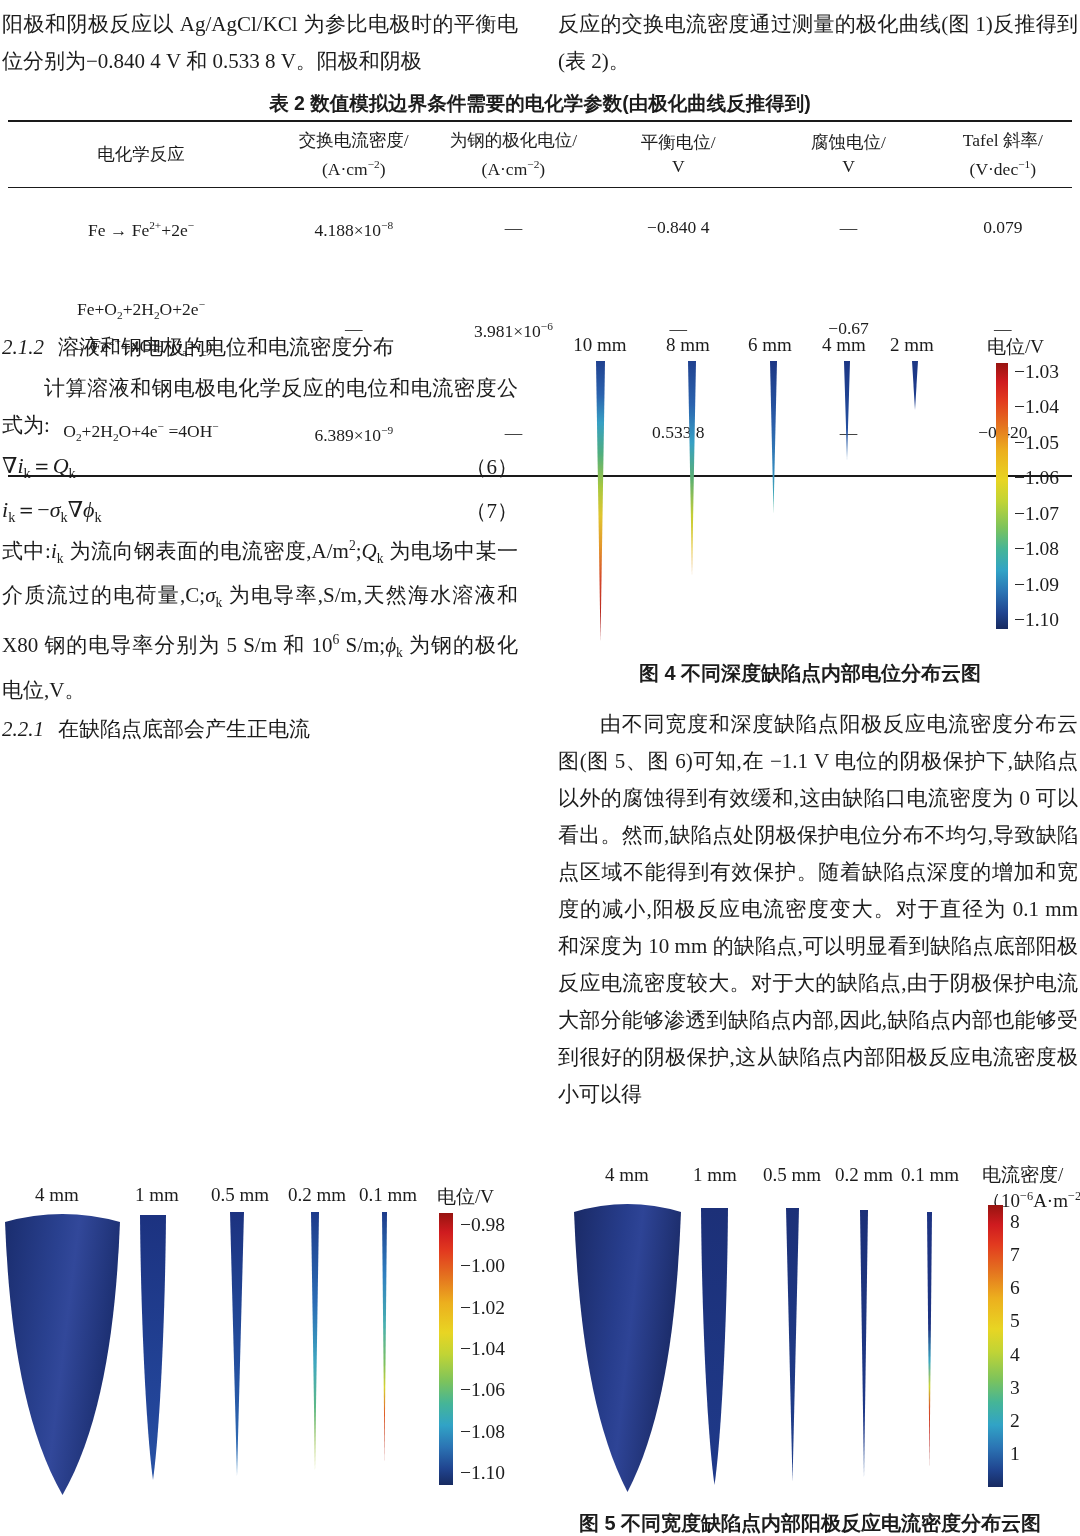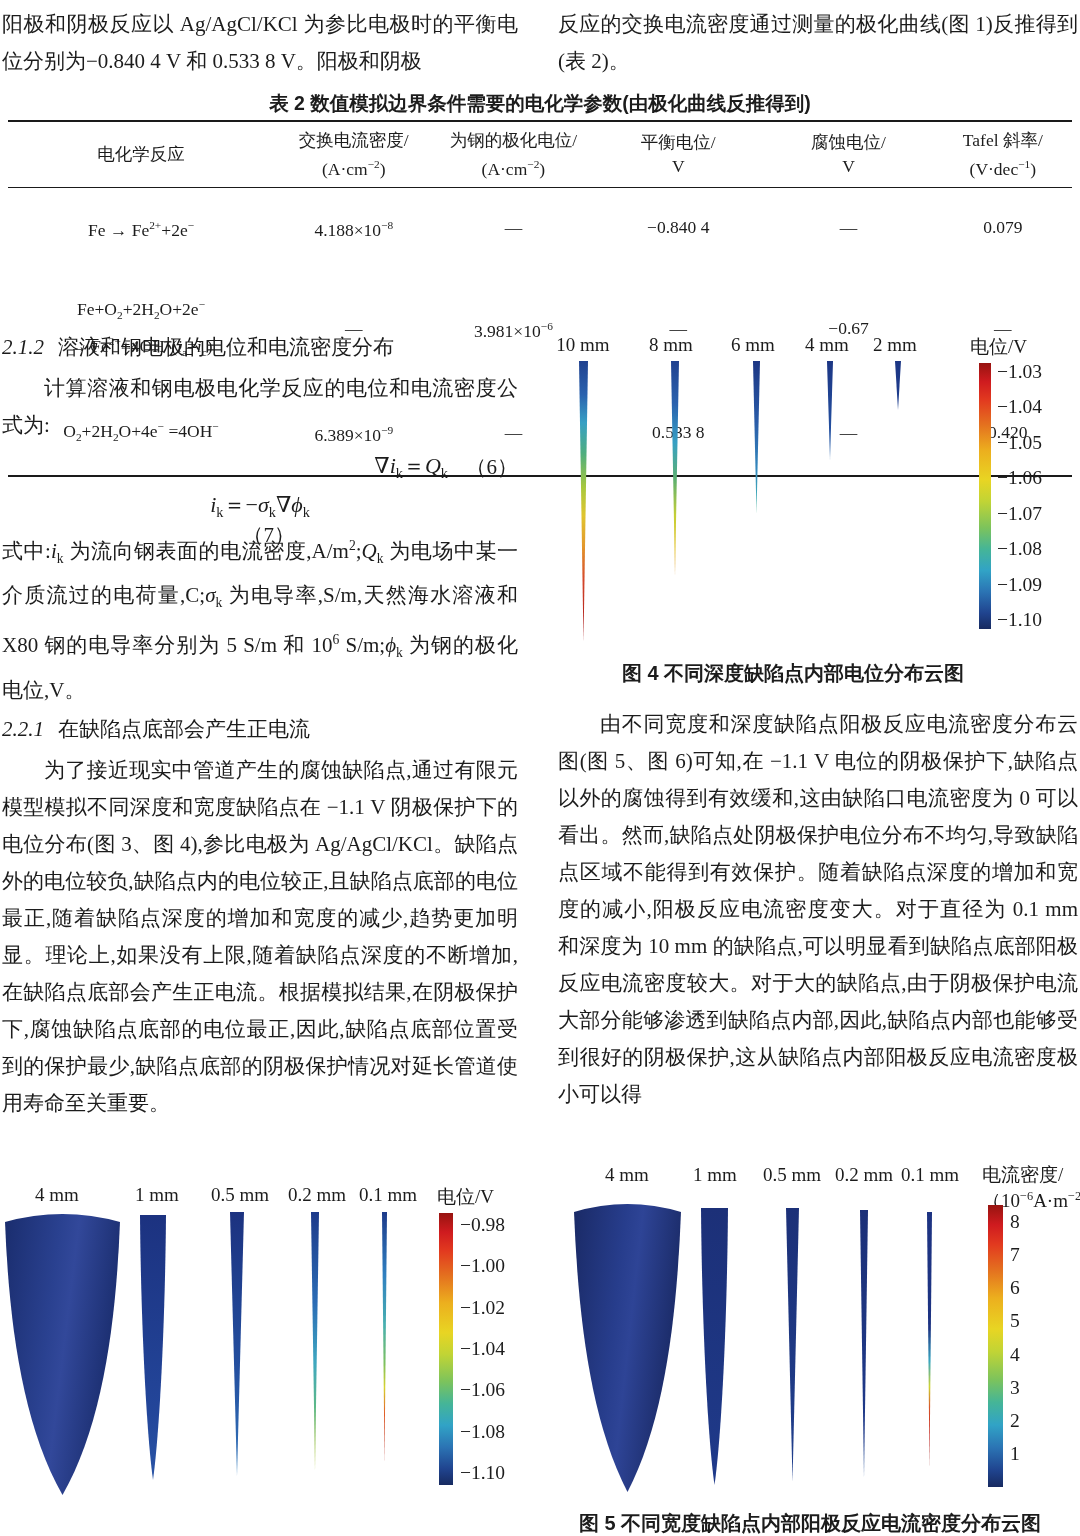--- a/index.html
+++ b/index.html
@@ -118,7 +118,7 @@
   </div>
   <div class="abs para indent" style="left:2px;top:752px;width:516px;">为了接近现实中管道产生的腐蚀缺陷点,通过有限元模型模拟不同深度和宽度缺陷点在 −1.1 V 阴极保护下的电位分布(图 3、图 4),参比电极为 Ag/AgCl/KCl。缺陷点外的电位较负,缺陷点内的电位较正,且缺陷点底部的电位最正,随着缺陷点深度的增加和宽度的减少,趋势更加明显。理论上,如果没有上限,随着缺陷点深度的不断增加,在缺陷点底部会产生正电流。根据模拟结果,在阴极保护下,腐蚀缺陷点底部的电位最正,因此,缺陷点底部位置受到的保护最少,缺陷点底部的阴极保护情况对延长管道使用寿命至关重要。</div>
 
-  <div class="abs" style="left:523px;top:326px;width:540px;height:375px;">
+  <div class="abs" style="left:540px;top:326px;width:540px;height:375px;">
     <span class="abs mm-label" style="left:25px;top:8px;width:70px;">10 mm</span>
     <span class="abs mm-label" style="left:113px;top:8px;width:70px;">8 mm</span>
     <span class="abs mm-label" style="left:195px;top:8px;width:70px;">6 mm</span>

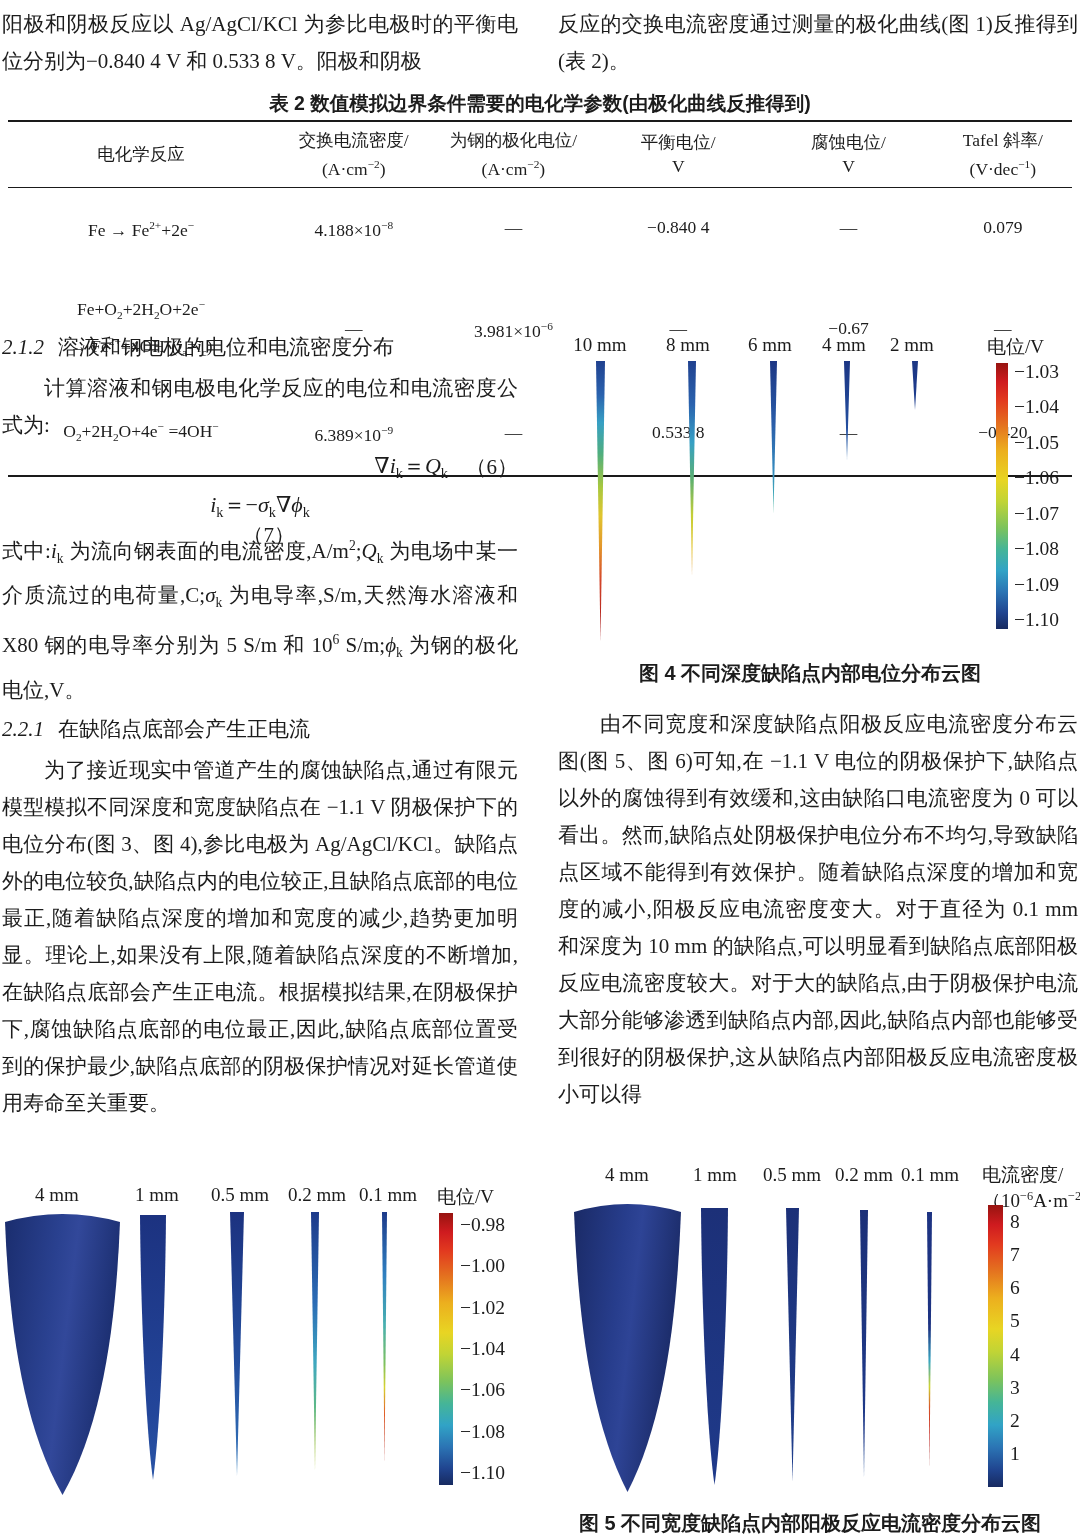--- a/index.html
+++ b/index.html
@@ -22,7 +22,7 @@
   .h-kai .sec-num{font-style:italic;margin-right:14px;}
   
   .equation{display:flex;align-items:center;font-size:22px;height:42px;}
-  .eq-body{flex:1;text-align:right;}
+  .eq-body{flex:1;text-align:left;}
   .eq-num{width:70px;text-align:right;font-size:21px;}
   
   .mm-label{font-size:19px;white-space:nowrap;text-align:center;}

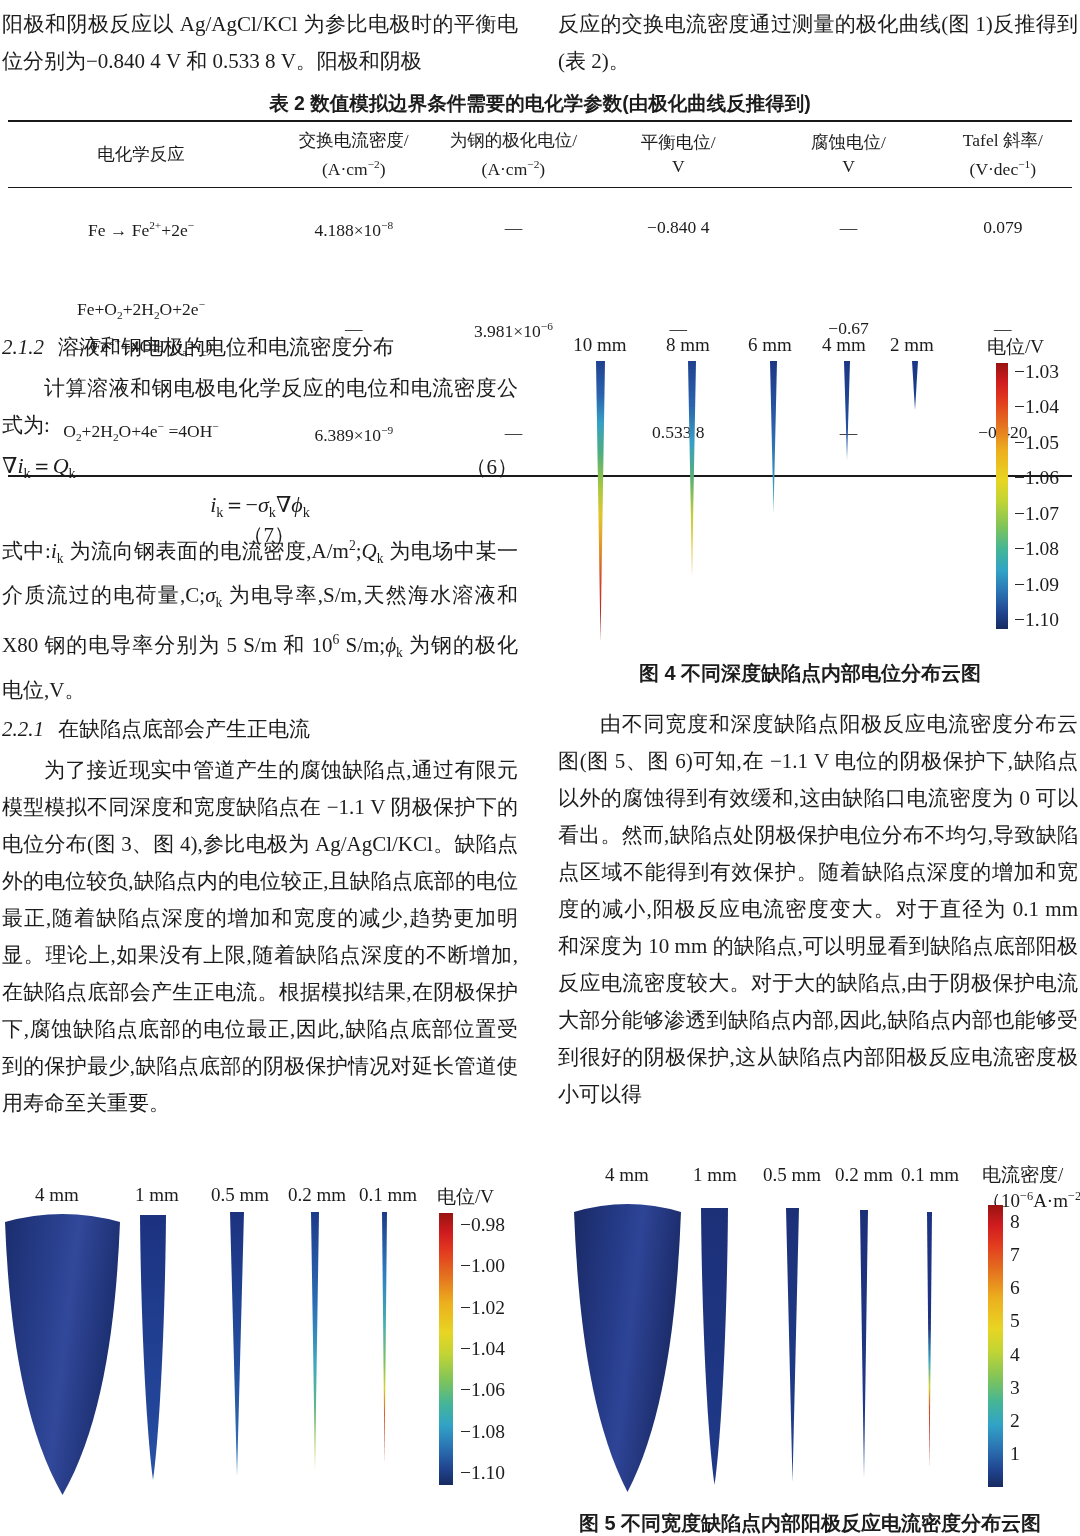--- a/index.html
+++ b/index.html
@@ -108,7 +108,7 @@
     <span class="eq-body">∇<i>i</i><sub>k</sub>＝<i>Q</i><sub>k</sub></span>
     <span class="eq-num">（6）</span>
   </div>
-  <div class="abs equation" style="left:2px;top:490px;width:516px;flex-direction:column;">
+  <div class="abs equation" style="left:2px;top:490px;width:516px;">
     <span class="eq-body"><i>i</i><sub>k</sub>＝−<i>σ</i><sub>k</sub>∇<i>ϕ</i><sub>k</sub></span>
     <span class="eq-num">（7）</span>
   </div>

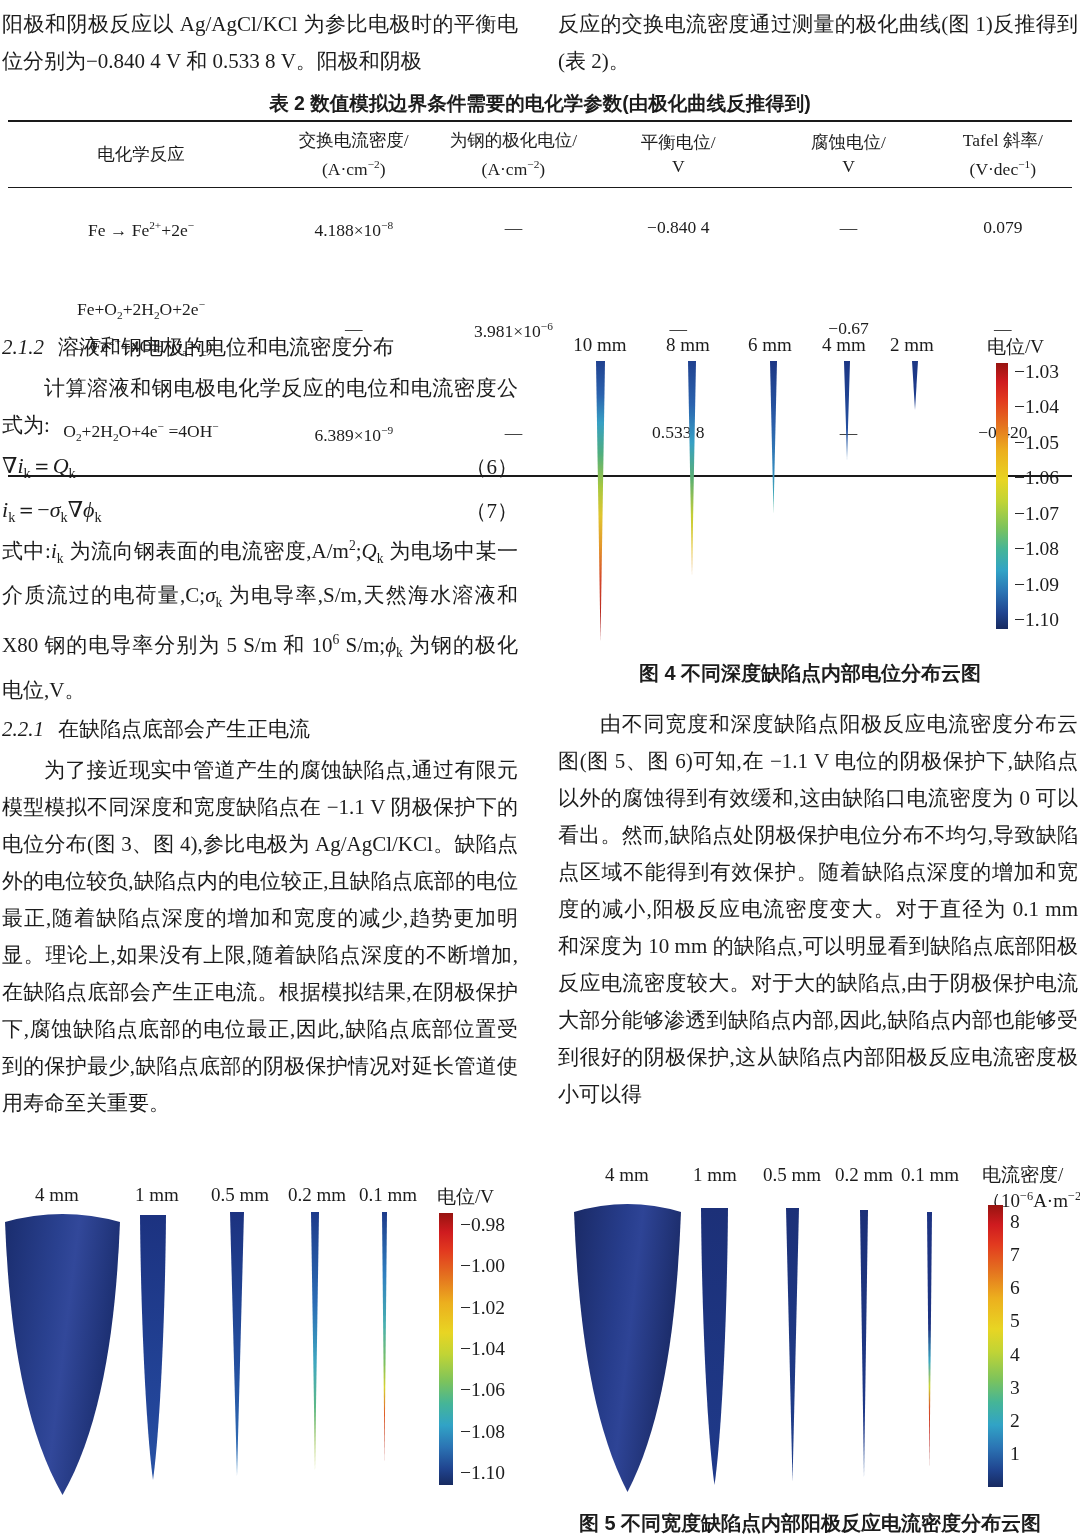--- a/index.html
+++ b/index.html
@@ -116,7 +116,6 @@
   <div class="abs h-kai" style="left:2px;top:715px;width:516px;">
     <span class="sec-num">2.2.1</span><span>在缺陷点底部会产生正电流</span>
   </div>
-  <div class="abs para indent" style="left:2px;top:752px;width:516px;">为了接近现实中管道产生的腐蚀缺陷点,通过有限元模型模拟不同深度和宽度缺陷点在 −1.1 V 阴极保护下的电位分布(图 3、图 4),参比电极为 Ag/AgCl/KCl。缺陷点外的电位较负,缺陷点内的电位较正,且缺陷点底部的电位最正,随着缺陷点深度的增加和宽度的减少,趋势更加明显。理论上,如果没有上限,随着缺陷点深度的不断增加,在缺陷点底部会产生正电流。根据模拟结果,在阴极保护下,腐蚀缺陷点底部的电位最正,因此,缺陷点底部位置受到的保护最少,缺陷点底部的阴极保护情况对延长管道使用寿命至关重要。</div>
 
   <div class="abs" style="left:540px;top:326px;width:540px;height:375px;">
     <span class="abs mm-label" style="left:25px;top:8px;width:70px;">10 mm</span>

